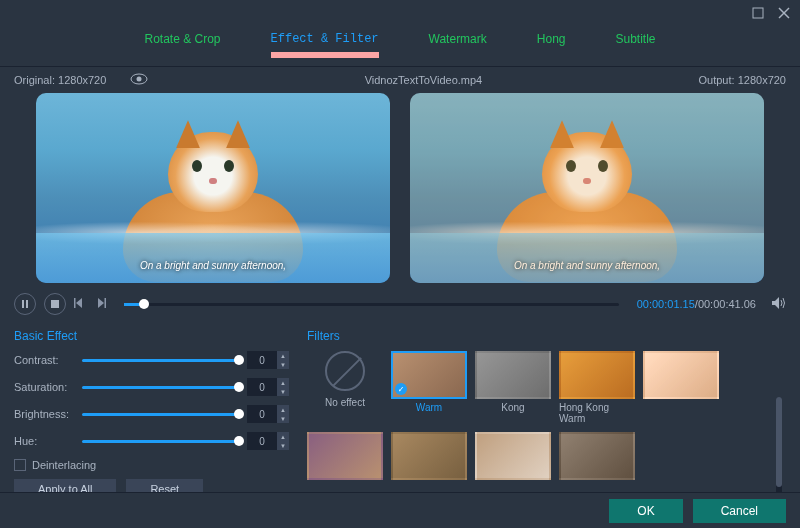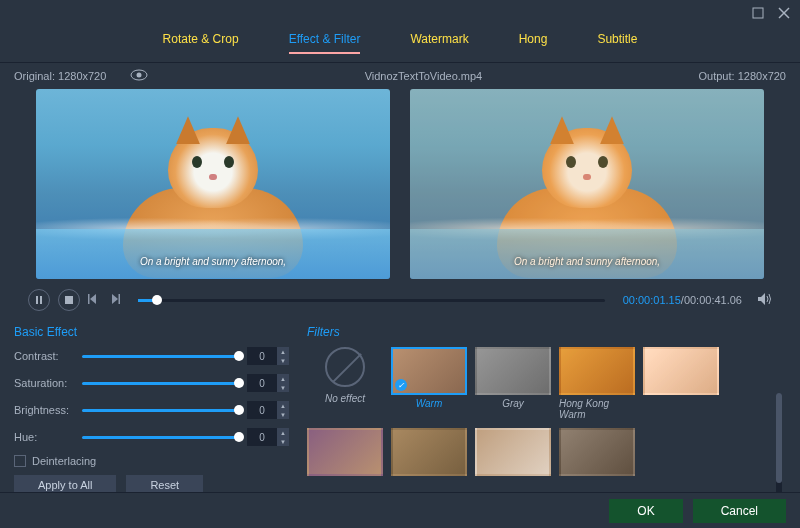--- a/index.html
+++ b/index.html
@@ -7,7 +7,7 @@
 .titlebar { height: 28px; display: flex; justify-content: flex-end; align-items: center; padding: 0 10px; gap: 14px; }
 .titlebar svg { cursor: pointer; }
 .tabs { display: flex; justify-content: center; gap: 50px; padding: 4px 0 8px; border-bottom: 1px solid #1a2230; }
-.tab { color: #fde047; cursor: pointer; padding-bottom: 6px; font-size: 12px; }
+.tab { color: #22c55e; cursor: pointer; padding-bottom: 6px; font-size: 12px; }
 .tab.active { color: #1e9df7; border-bottom: 2px solid #fca5a5; }
 .info-row { display: flex; justify-content: space-between; align-items: center; padding: 6px 14px; font-size: 11px; }
 .info-left { display: flex; align-items: center; gap: 24px; }

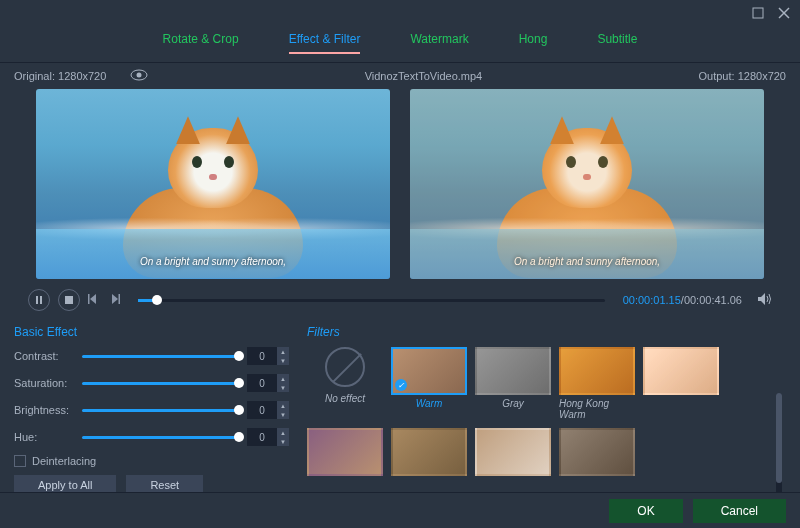--- a/index.html
+++ b/index.html
@@ -8,7 +8,7 @@
 .titlebar svg { cursor: pointer; }
 .tabs { display: flex; justify-content: center; gap: 50px; padding: 4px 0 8px; border-bottom: 1px solid #1a2230; }
 .tab { color: #22c55e; cursor: pointer; padding-bottom: 6px; font-size: 12px; }
-.tab.active { color: #1e9df7; border-bottom: 2px solid #fca5a5; }
+.tab.active { color: #1e9df7; border-bottom: 6px solid #fca5a5; font-family: Liberation Mono, monospace; }
 .info-row { display: flex; justify-content: space-between; align-items: center; padding: 6px 14px; font-size: 11px; }
 .info-left { display: flex; align-items: center; gap: 24px; }
 .preview-area { display: flex; gap: 20px; padding: 0 36px 4px; }

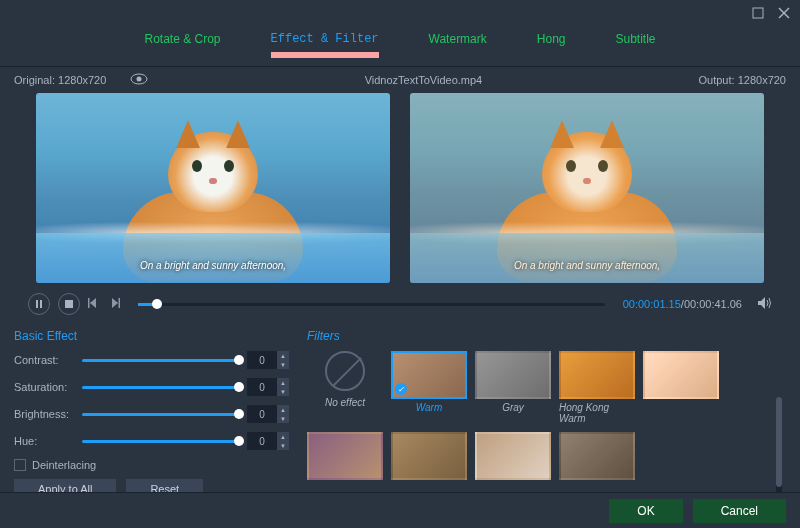--- a/index.html
+++ b/index.html
@@ -12,7 +12,7 @@
 .info-row { display: flex; justify-content: space-between; align-items: center; padding: 6px 14px; font-size: 11px; }
 .info-left { display: flex; align-items: center; gap: 24px; }
 .preview-area { display: flex; gap: 20px; padding: 0 36px 4px; }
-.preview { flex: 1; height: 190px; border-radius: 3px; background: linear-gradient(180deg,#6db5d8 0%,#5aa8cf 30%,#4d8fb8 55%,#3570a8 100%); position: relative; overflow: hidden; }
+.preview { flex: 1; height: 190px; border-radius: 10px; background: linear-gradient(180deg,#6db5d8 0%,#5aa8cf 30%,#4d8fb8 55%,#3570a8 100%); position: relative; overflow: hidden; }
 .cat { position: absolute; left: 50%; top: 38%; transform: translate(-50%,-10%); width: 180px; height: 130px; }
 .cat-body { position: absolute; width: 180px; height: 90px; bottom: 0; background: radial-gradient(ellipse at 50% 40%,#e8a258,#c97a2e); border-radius: 90px 90px 50px 50px; }
 .cat-head { position: absolute; width: 90px; height: 80px; left: 45px; top: -20px; background: radial-gradient(circle at 50% 55%,#f5f5f0 30%,#e8a258 60%,#c97a2e); border-radius: 45px 45px 40px 40px; }

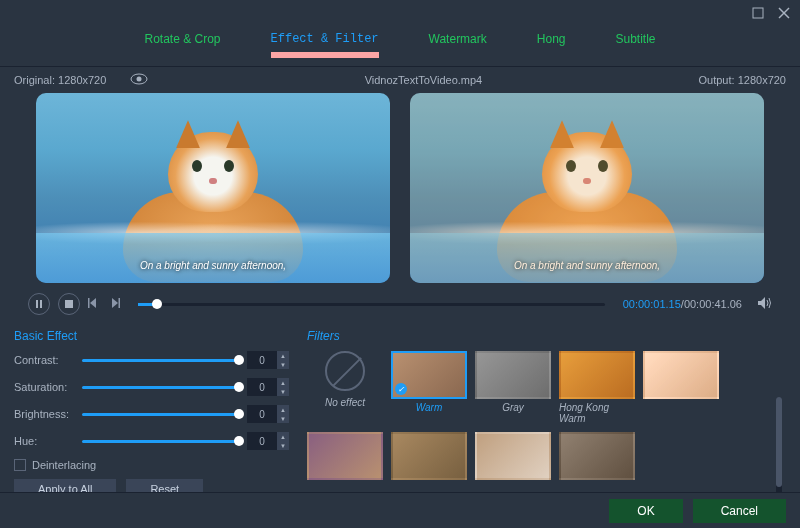--- a/index.html
+++ b/index.html
@@ -26,7 +26,7 @@
 .splash { position: absolute; bottom: 30px; left: 0; right: 0; height: 40px; background: radial-gradient(ellipse at 30% 50%,rgba(255,255,255,0.6),transparent 40%),radial-gradient(ellipse at 70% 50%,rgba(255,255,255,0.5),transparent 40%); }
 .caption { position: absolute; bottom: 12px; left: 0; right: 0; text-align: center; color: #fff; font-size: 10px; font-style: italic; text-shadow: 0 0 4px #000; }
 .preview.warm::after { content:''; position:absolute; inset:0; background: rgba(255,160,60,0.18); }
-.controls { display: flex; align-items: center; padding: 6px 28px; gap: 8px; text-align: right; }
+.controls { display: flex; align-items: center; padding: 6px 14px; gap: 8px; text-align: right; }
 .ctrl-btn { width: 22px; height: 22px; border: 1px solid #5a6578; border-radius: 50%; display: flex; align-items: center; justify-content: center; cursor: pointer; }
 .ctrl-nav { cursor: pointer; color: #8a95a8; }
 .timeline { flex: 1; height: 3px; background: #1a2230; margin: 0 10px; position: relative; border-radius: 2px; }

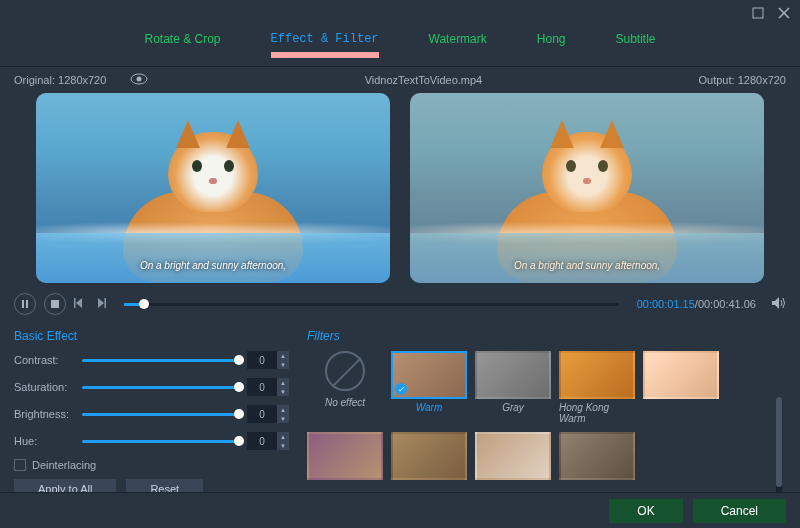--- a/index.html
+++ b/index.html
@@ -50,7 +50,7 @@
 .checkbox { width: 12px; height: 12px; border: 1px solid #5a6578; cursor: pointer; }
 .btn-row { display: flex; gap: 10px; }
 .btn { background: #3a4558; color: #c8d2e0; padding: 4px 24px; font-size: 11px; cursor: pointer; border: none; }
-.filters { flex: 1; font-style: italic; }
+.filters { flex: 1; }
 .filter-grid { display: flex; flex-wrap: wrap; gap: 8px; }
 .filter-item { width: 76px; display: flex; flex-direction: column; align-items: center; gap: 3px; cursor: pointer; }
 .filter-thumb { width: 76px; height: 48px; background: linear-gradient(135deg,#b89070,#8a6850); border: 2px solid transparent; position: relative; }

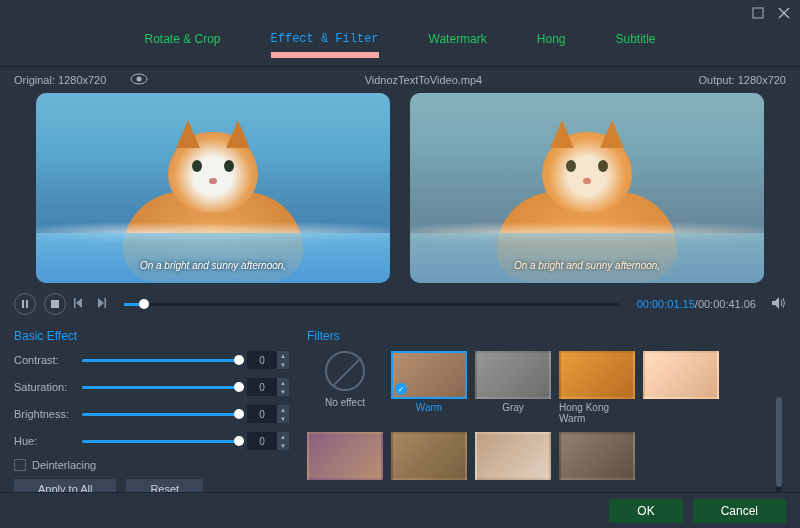--- a/index.html
+++ b/index.html
@@ -251,7 +251,7 @@
         </div>
       <div class="filter-item">
           <div class="filter-thumb ft-gray"></div>
-          <span class="filter-label">Gray</span>
+          <span class="filter-label">Kong</span>
         </div>
       <div class="filter-item">
           <div class="filter-thumb ft-hk"></div>

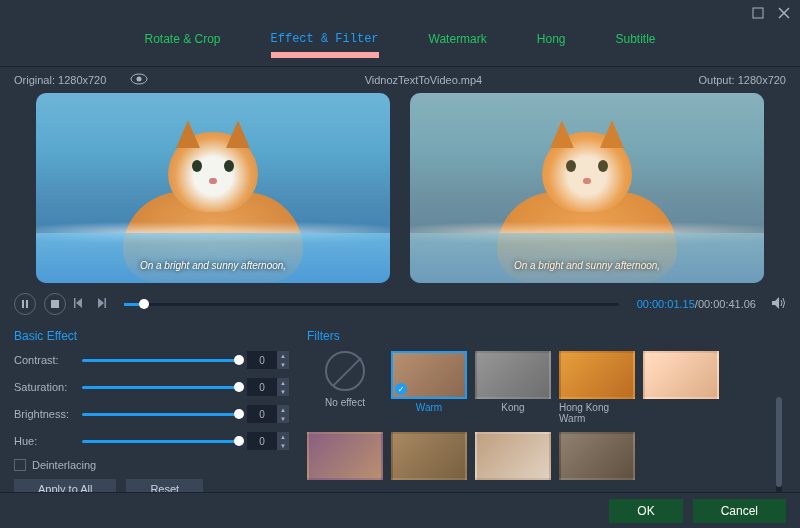--- a/index.html
+++ b/index.html
@@ -72,7 +72,7 @@
 .scrollbar-thumb { width: 6px; height: 90px; background: #4a5568; border-radius: 3px; cursor: pointer; }
 .filters-wrap { position: relative; padding-right: 14px; }
 .footer { position: absolute; bottom: 0; left: 0; right: 0; height: 36px; border-top: 1px solid #1a2230; display: flex; justify-content: flex-end; align-items: center; padding: 0 14px; gap: 10px; background: #2a3441; }
-.btn-primary { background: #14532d; color: #fff; padding: 5px 28px; font-size: 12px; cursor: pointer; border: none; }
+.btn-primary { background: #0f766e; color: #fff; padding: 5px 28px; font-size: 12px; cursor: pointer; border: none; }
 </style>
 </head>
 <body>

